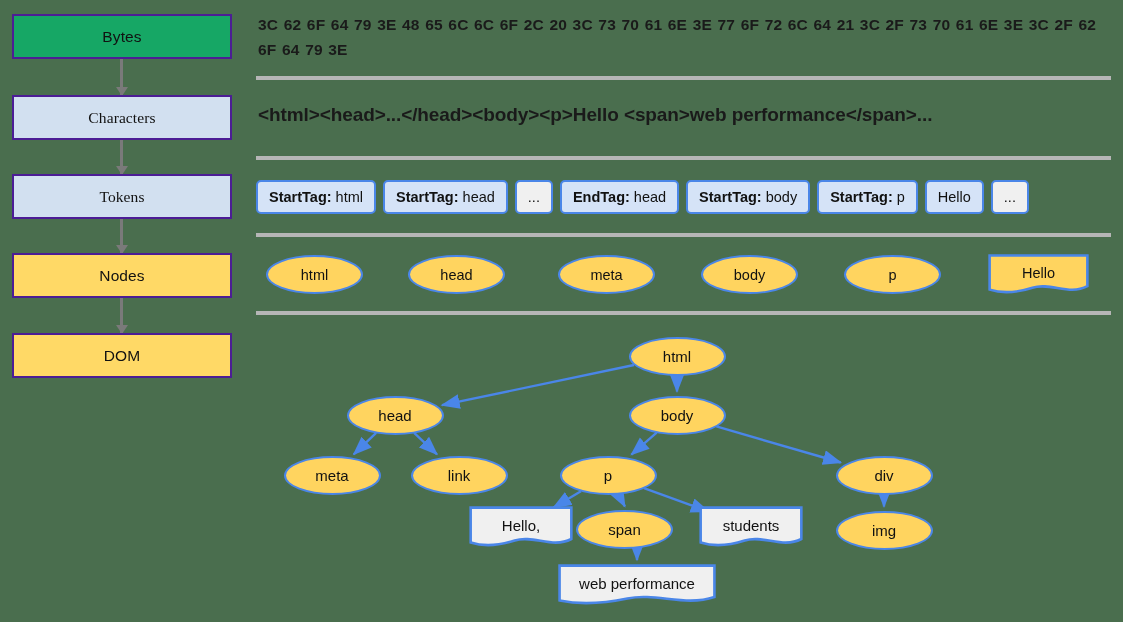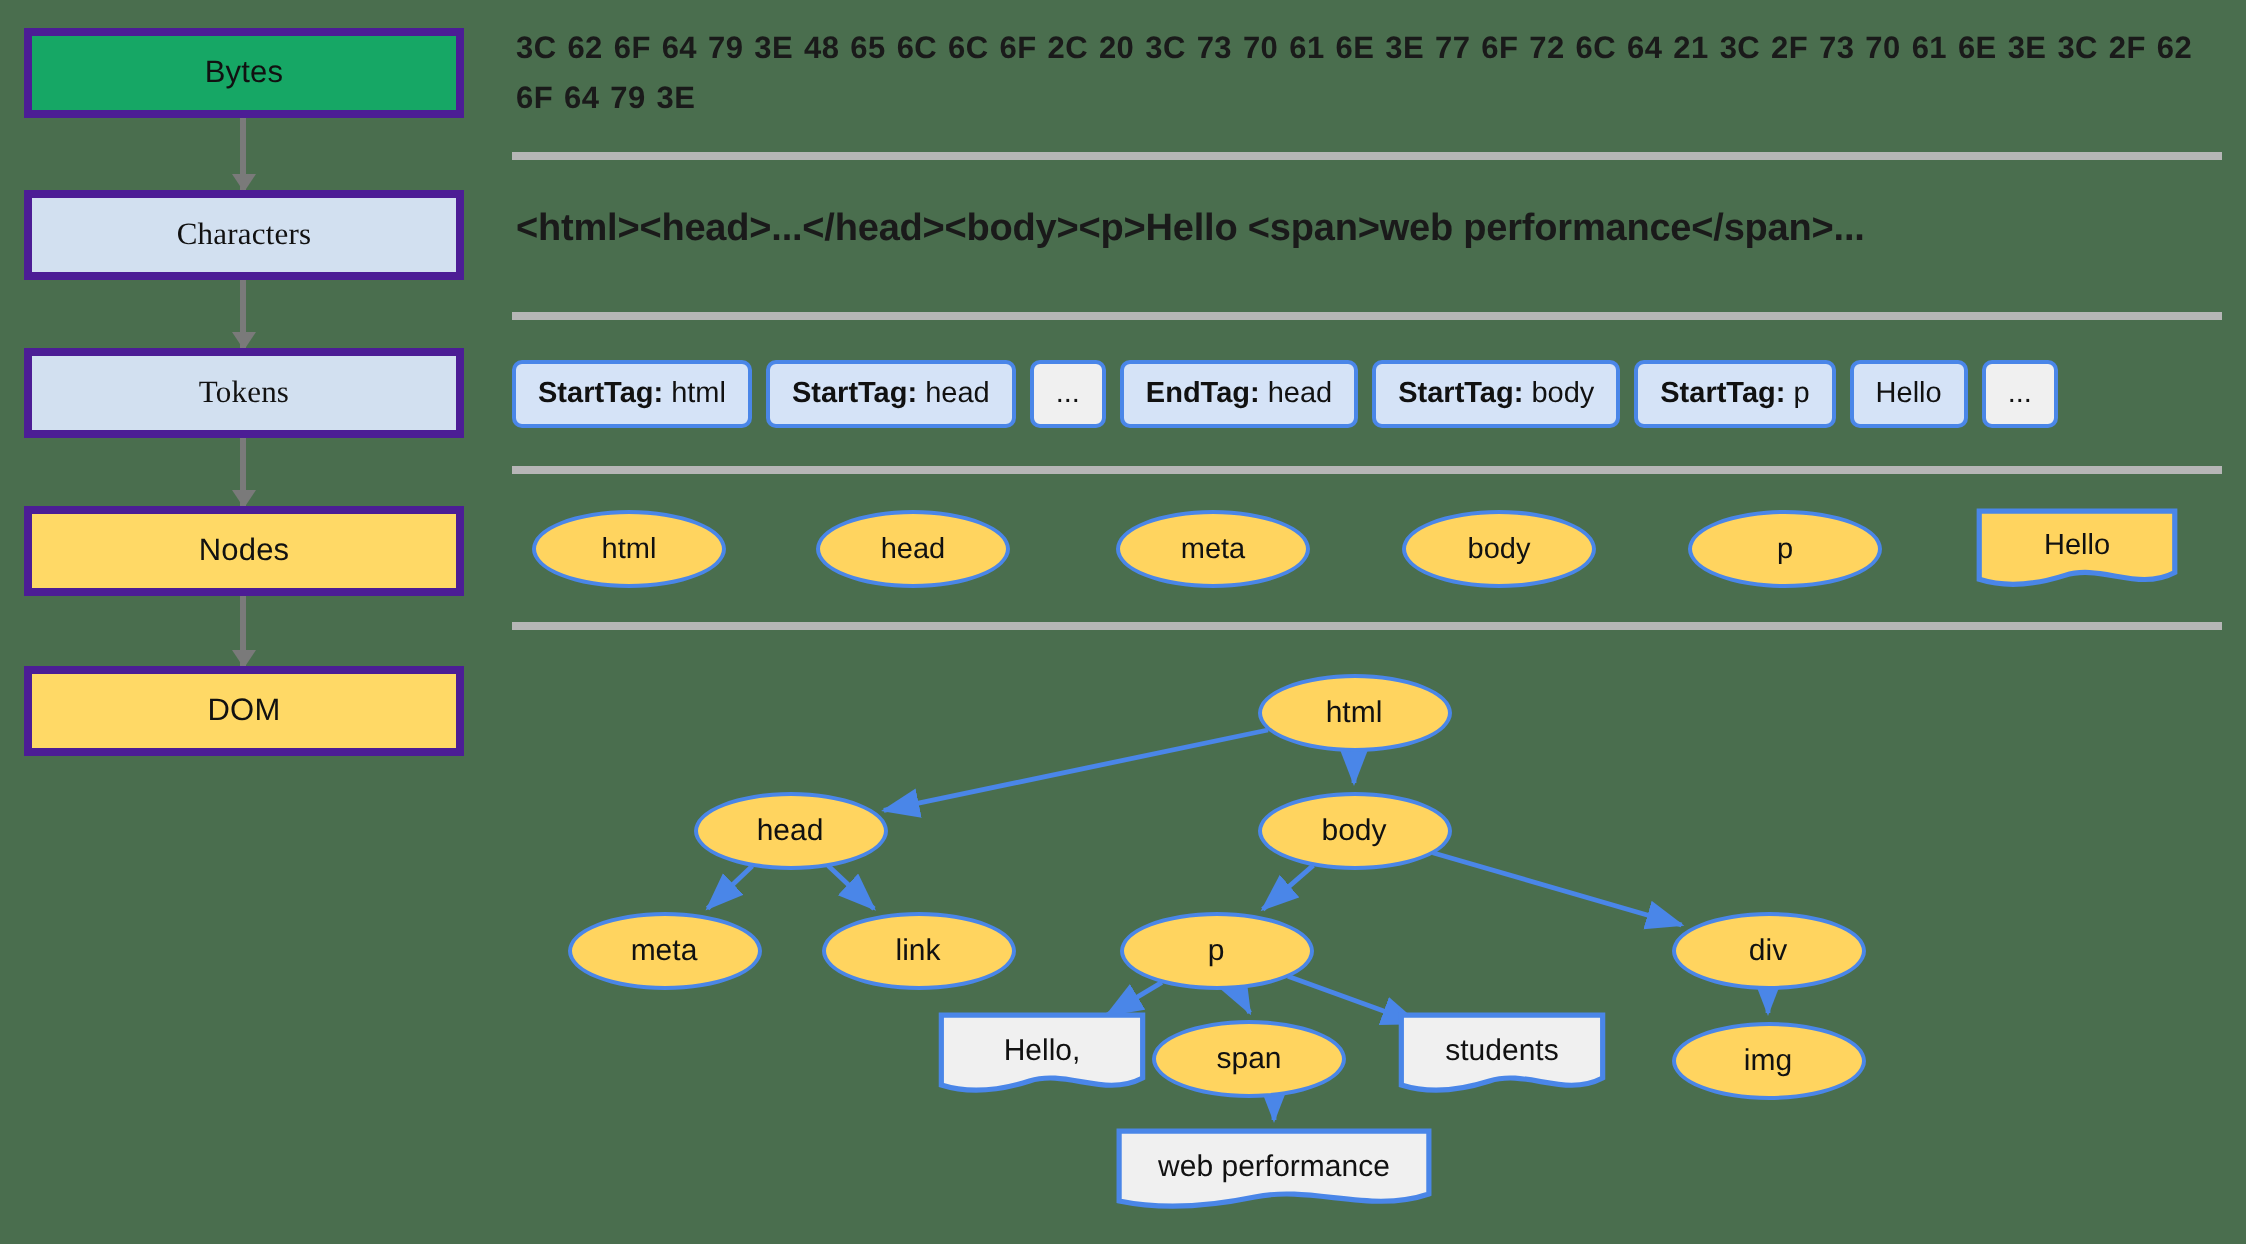--- a/index.html
+++ b/index.html
@@ -36,7 +36,7 @@
     left: 12px;
     width: 220px;
     height: 45px;
-    border: 4px solid #4c1d95;
+    border: 2px solid #4c1d95;
     display: flex;
     align-items: center;
     justify-content: center;

